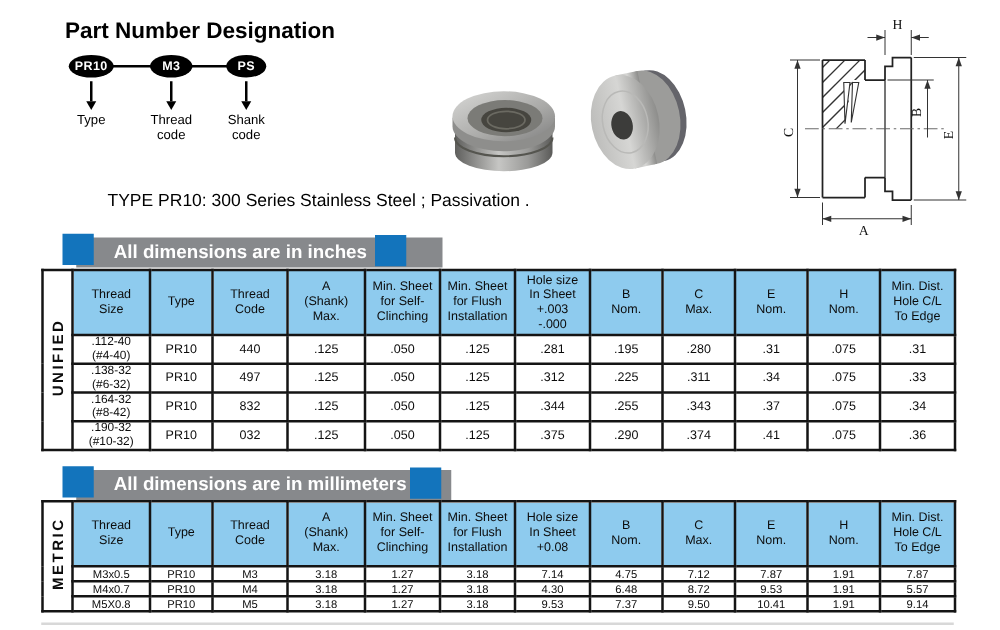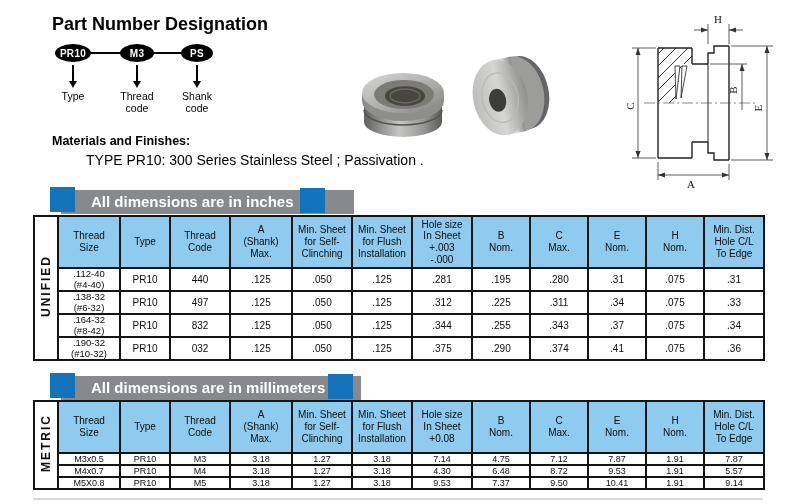--- a/index.html
+++ b/index.html
@@ -80,7 +80,6 @@
   <div class="pnd-label" id="label-finish">Shank
 code</div>
 
-  <div class="materials-title">Materials and Finishes:</div>
   <div class="materials-text">TYPE PR10:  300 Series Stainless Steel ; Passivation .</div>
 
   <svg class="product-photo" width="215" height="110" viewBox="0 0 215 110">

